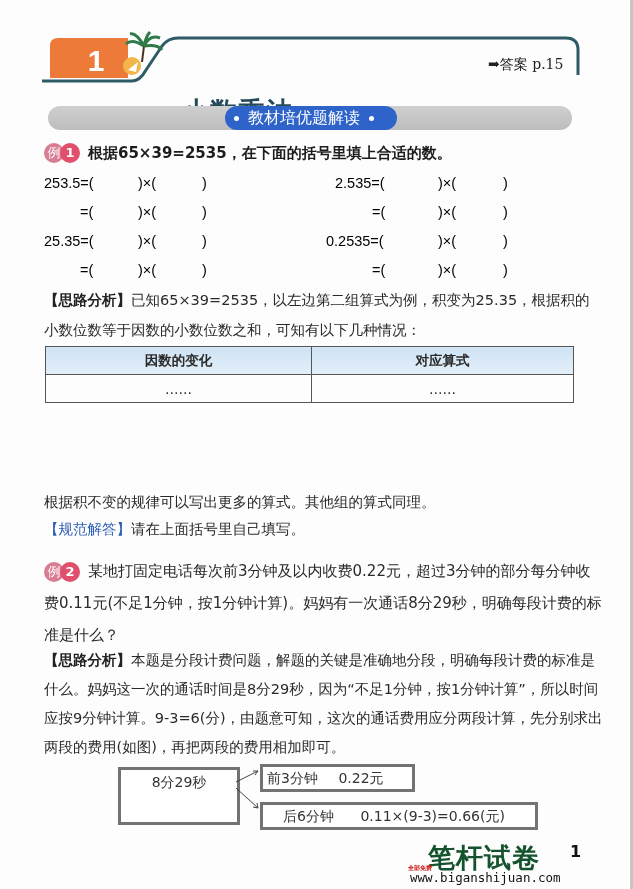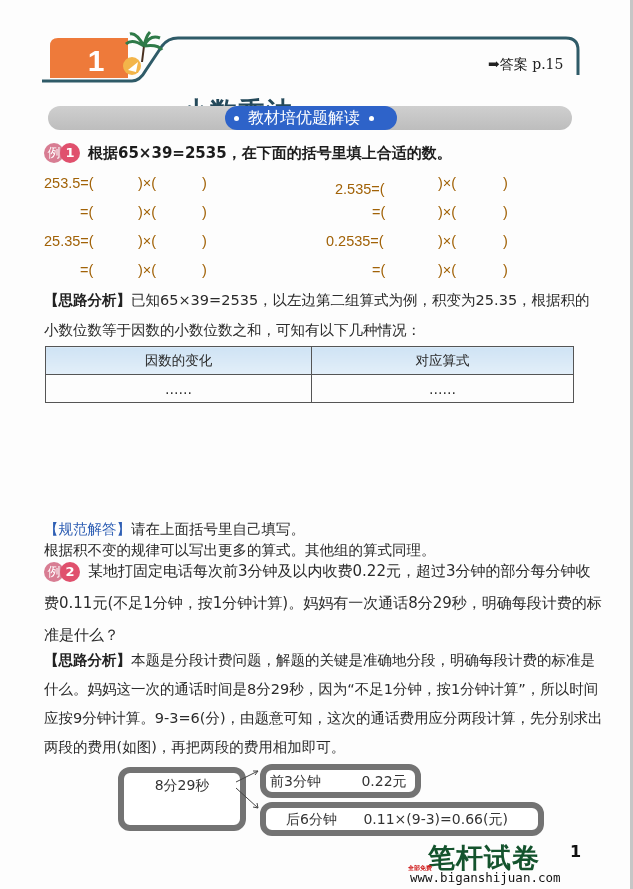--- a/index.html
+++ b/index.html
@@ -30,7 +30,7 @@
 
   .q1 { position:absolute; left:88px; top:144px; font-size:15px; font-weight:bold; color:#1c1c1c; }
 
-  .eq { position:absolute; font-size:14.5px; color:#a16207; white-space:pre; font-family:"Liberation Sans", sans-serif; }
+  .eq { position:absolute; font-size:14.5px; color:#000000; white-space:pre; font-family:"Liberation Sans", sans-serif; }
 
   .para { position:absolute; left:44px; font-size:14.5px; color:#2a2a2a; width:560px; line-height:30px; }
   .tag-bold { font-weight:bold; color:#222; }

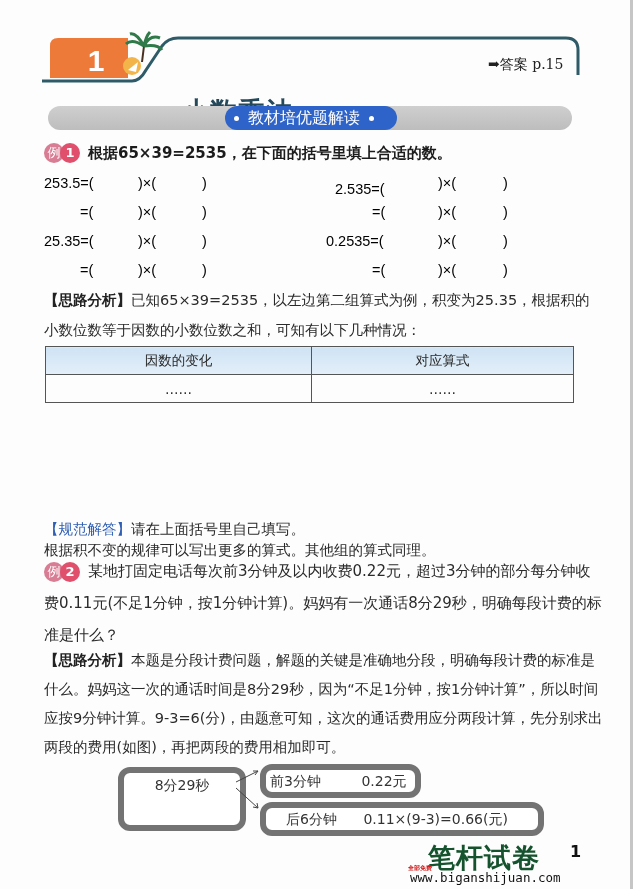--- a/index.html
+++ b/index.html
@@ -99,7 +99,7 @@
   <span class="eq" style="left:138px; top:262px;">)×(</span>
   <span class="eq" style="left:202px; top:262px;">)</span>
 
-  <span class="eq" style="left:335px; top:181px;">2.535=(</span>
+  <span class="eq" style="left:335px; top:175px;">2.535=(</span>
   <span class="eq" style="left:438px; top:175px;">)×(</span>
   <span class="eq" style="left:503px; top:175px;">)</span>
 

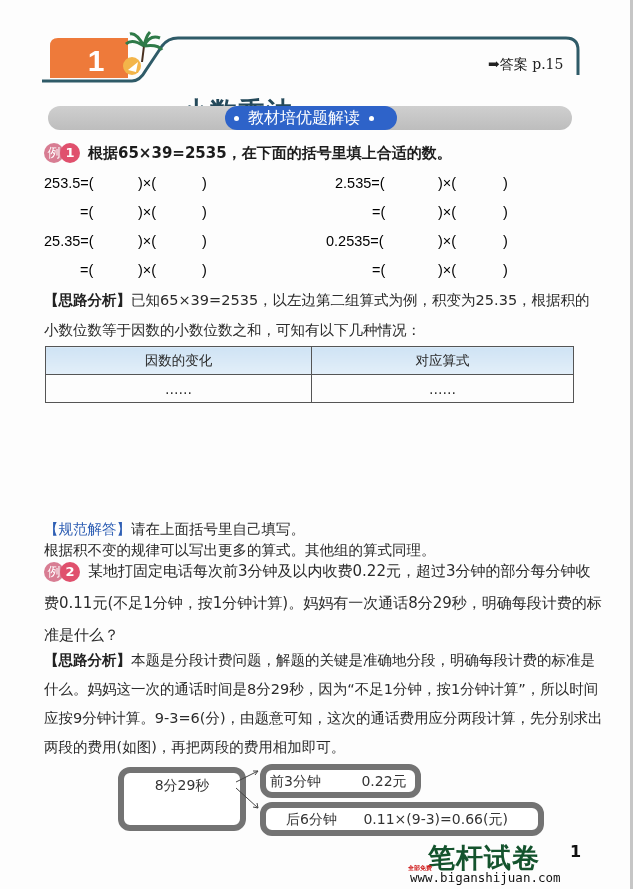--- a/index.html
+++ b/index.html
@@ -39,7 +39,7 @@
   
   .tbl { position:absolute; left:45px; top:346px; width:529px; border-collapse:collapse; font-size:13.5px; color:#2a2a2a; }
   .tbl td, .tbl th { border:1px solid #555; height:27px; text-align:center; padding:0; }
-  .tbl th { background:linear-gradient(#cfe3f4,#e3eff9); font-weight:normal; height:27px; }
+  .tbl th { background:linear-gradient(#cfe3f4,#e3eff9); font-weight:bold; height:27px; }
   .tbl td.c1, .tbl th.c1 { width:265px; }
 
   

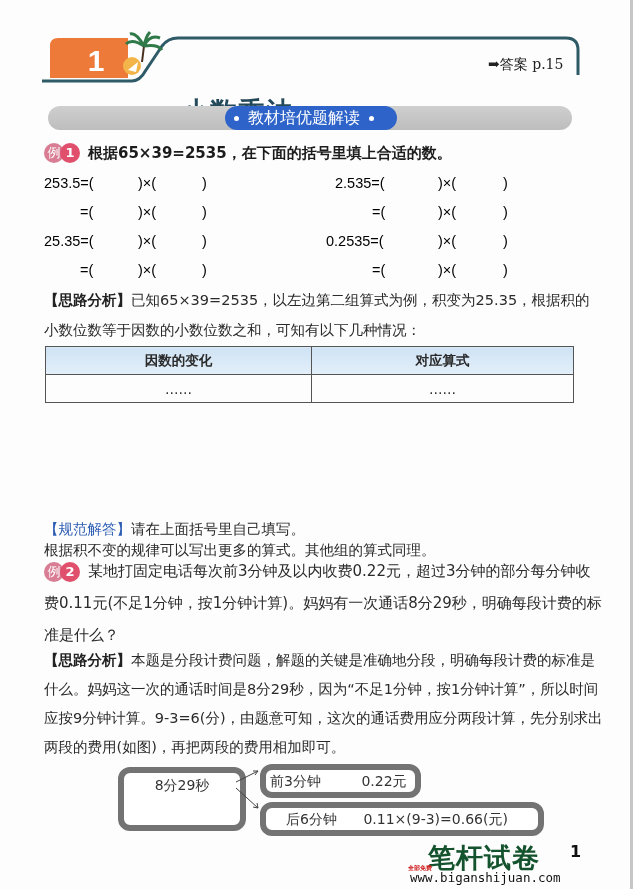--- a/index.html
+++ b/index.html
@@ -133,7 +133,7 @@
 </tbody>
   </table>
 
-<div class="para" style="top:487px;margin-top:48px;">根据积不变的规律可以写出更多的算式。其他组的算式同理。</div>
+<div class="para" style="top:487px;">根据积不变的规律可以写出更多的算式。其他组的算式同理。</div>
 <div class="para" style="top:514px;">
   <span class="tag-blue">【规范解答】</span><span>请在上面括号里自己填写。</span>
 </div>

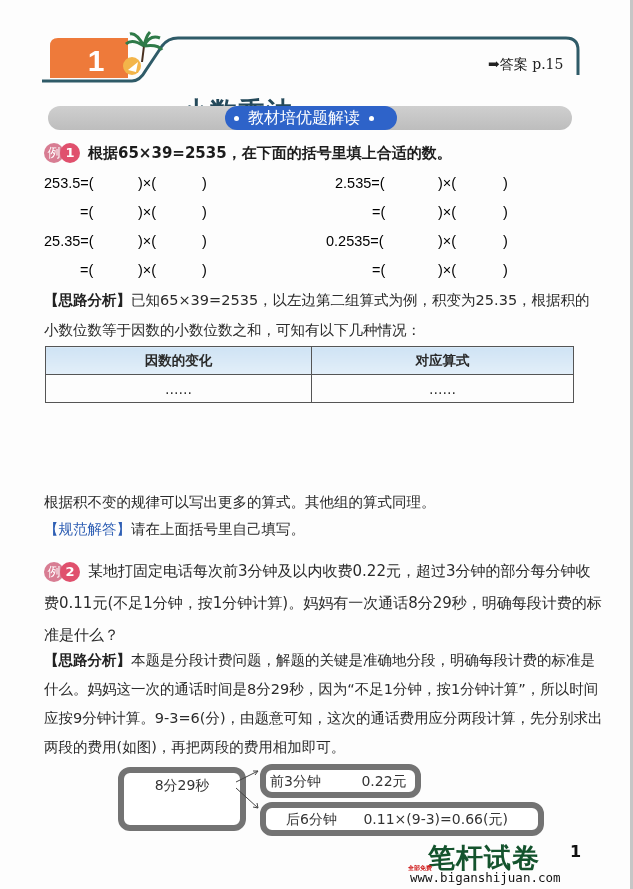--- a/index.html
+++ b/index.html
@@ -43,7 +43,7 @@
   .tbl td.c1, .tbl th.c1 { width:265px; }
 
   
-  .dbox { position:absolute; border:6px solid #737373; border-radius:12px; background:#fff; font-size:14px; color:#333; }
+  .dbox { position:absolute; border:3px solid #737373; border-radius:0; background:#fff; font-size:14px; color:#333; }
   .watermark-cn { position:absolute; left:428px; top:840px; font-size:27px; color:#14532d; font-weight:bold; letter-spacing:1px; }
   .watermark-url { position:absolute; left:410px; top:870px; font-size:12.5px; color:#111; font-family:"DejaVu Sans Mono", monospace; }
   .watermark-free { position:absolute; left:408px; top:864px; font-size:6px; color:#d02020; font-weight:bold; }

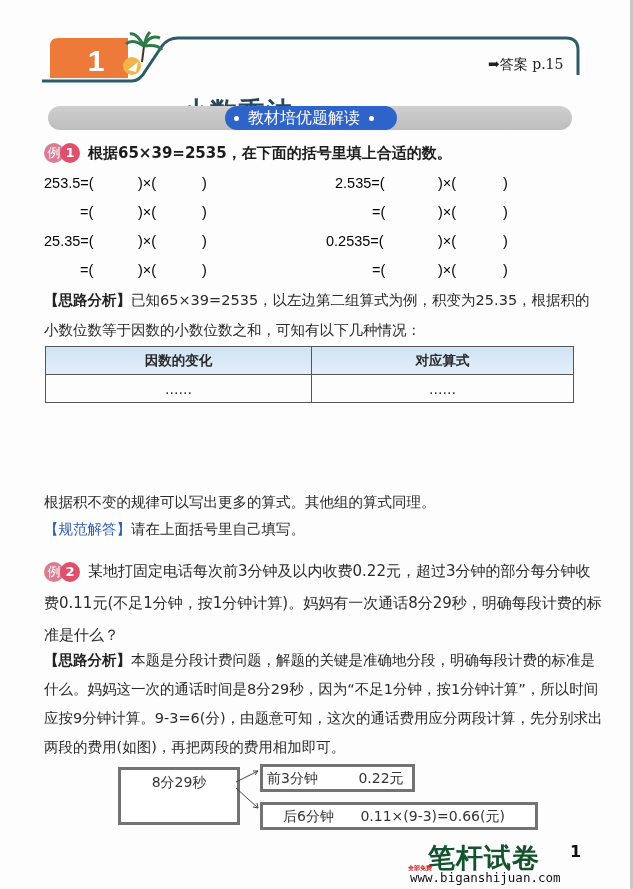--- a/index.html
+++ b/index.html
@@ -160,7 +160,7 @@
   </svg>
   <div class="dbox" style="left:260px; top:764px; width:145px; height:22px; line-height:22px; padding-left:4px;">
     <span>前3分钟</span>
-    <span style="margin-left:36px;">0.22元</span>
+    <span style="margin-left:16px;">0.22元</span>
   </div>
   <div class="dbox" style="left:260px; top:802px; width:252px; height:22px; line-height:22px; padding-left:20px;">
     <span>后6分钟</span>

